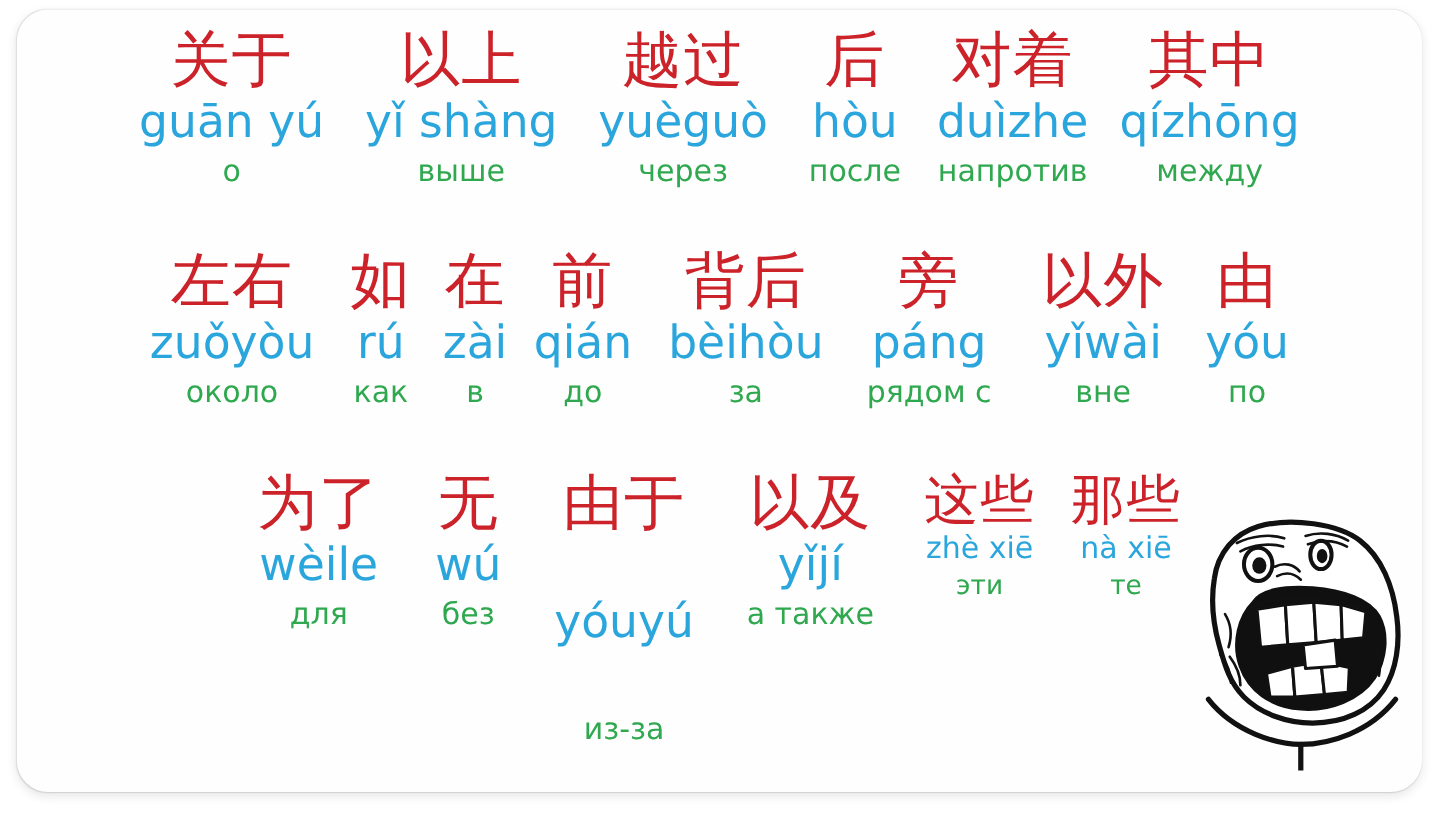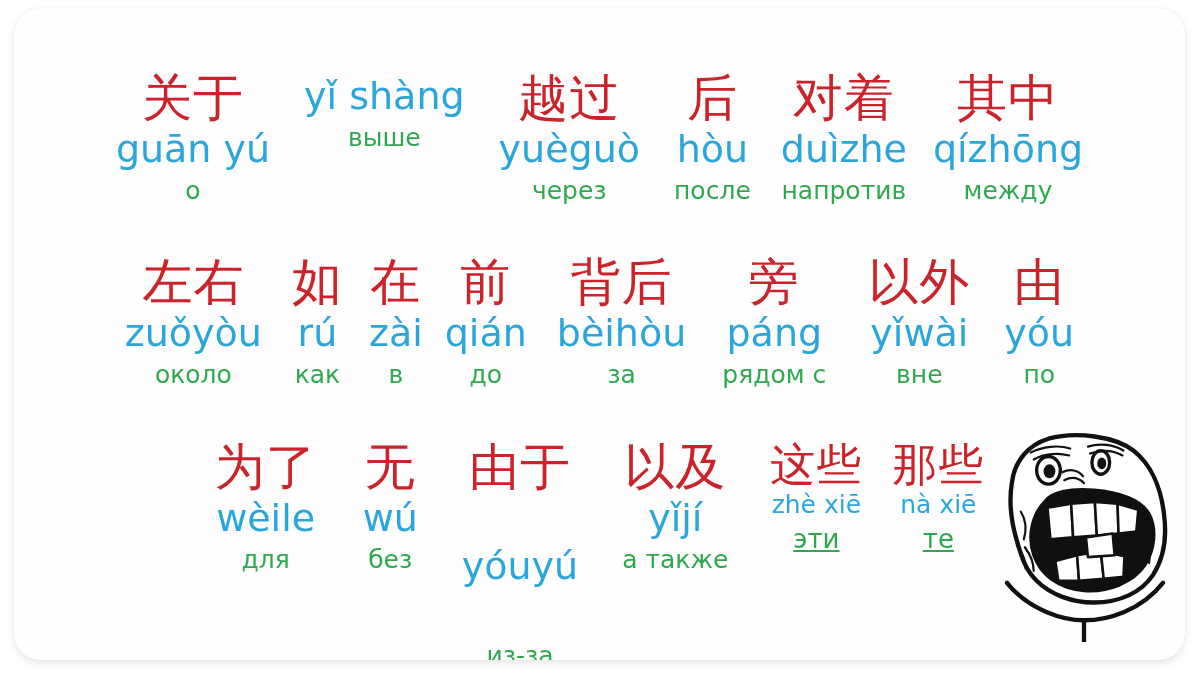--- a/index.html
+++ b/index.html
@@ -37,7 +37,6 @@
     display: flex;
     align-items: flex-start;
     justify-content: center;
-    margin-top: 48px;
   }
 
   

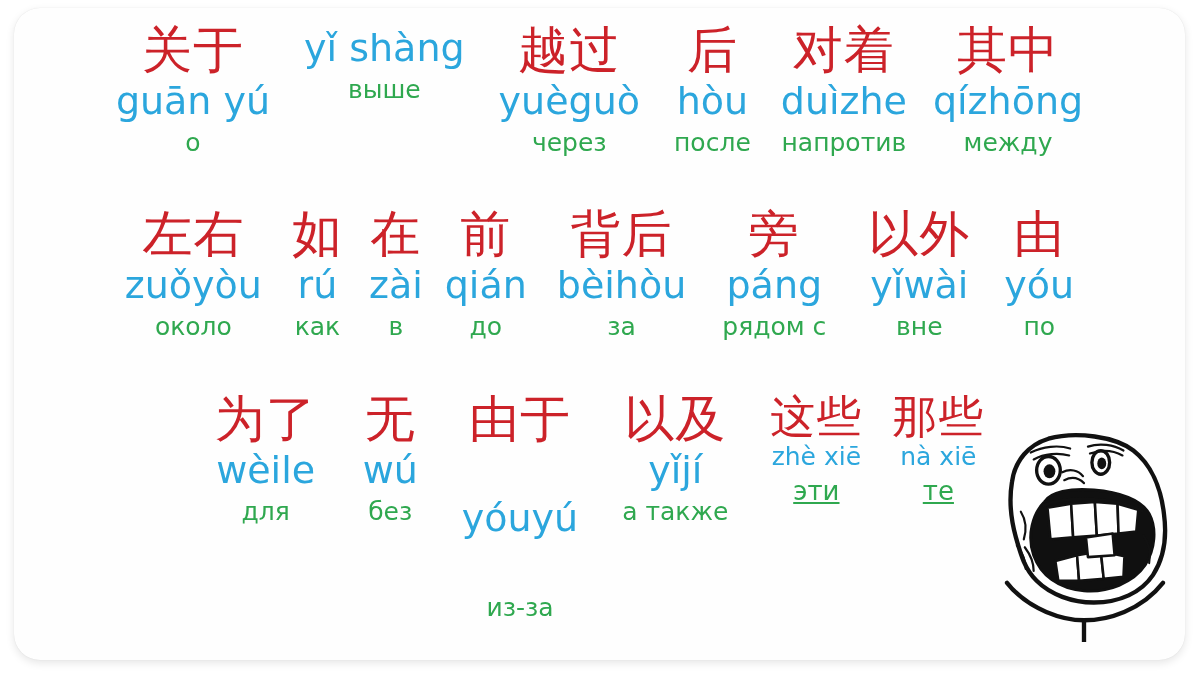--- a/index.html
+++ b/index.html
@@ -101,6 +101,7 @@
           <div class="gloss">о</div>
         </div>
         <div class="entry" style="margin-left: 34px;">
+          <div class="hanzi">以上</div>
           <div class="pinyin">yǐ shàng</div>
           <div class="gloss">выше</div>
         </div>

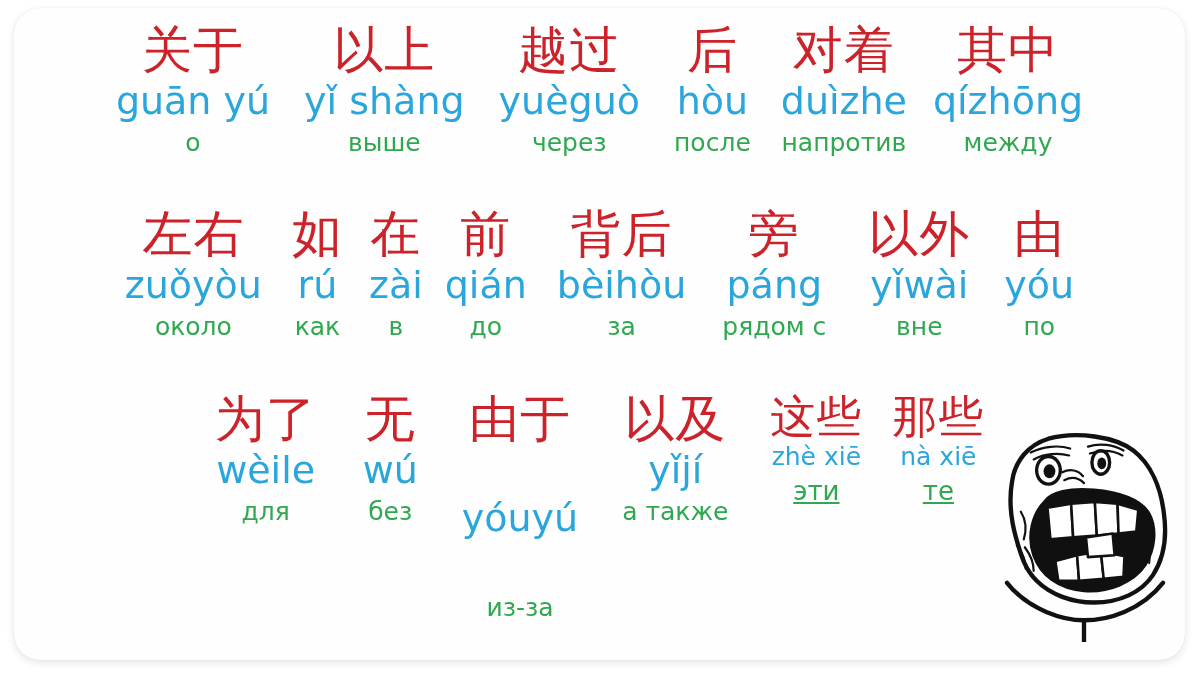--- a/index.html
+++ b/index.html
@@ -77,7 +77,7 @@
   
   .entry.sm .hanzi   { font-size: 45px; }
   .entry.sm .pinyin  { font-size: 25px; }
-  .entry.sm .gloss   { font-size: 26px; text-decoration: underline; }
+  .entry.sm .gloss   { font-size: 22px; }
 
   
   #meme {

